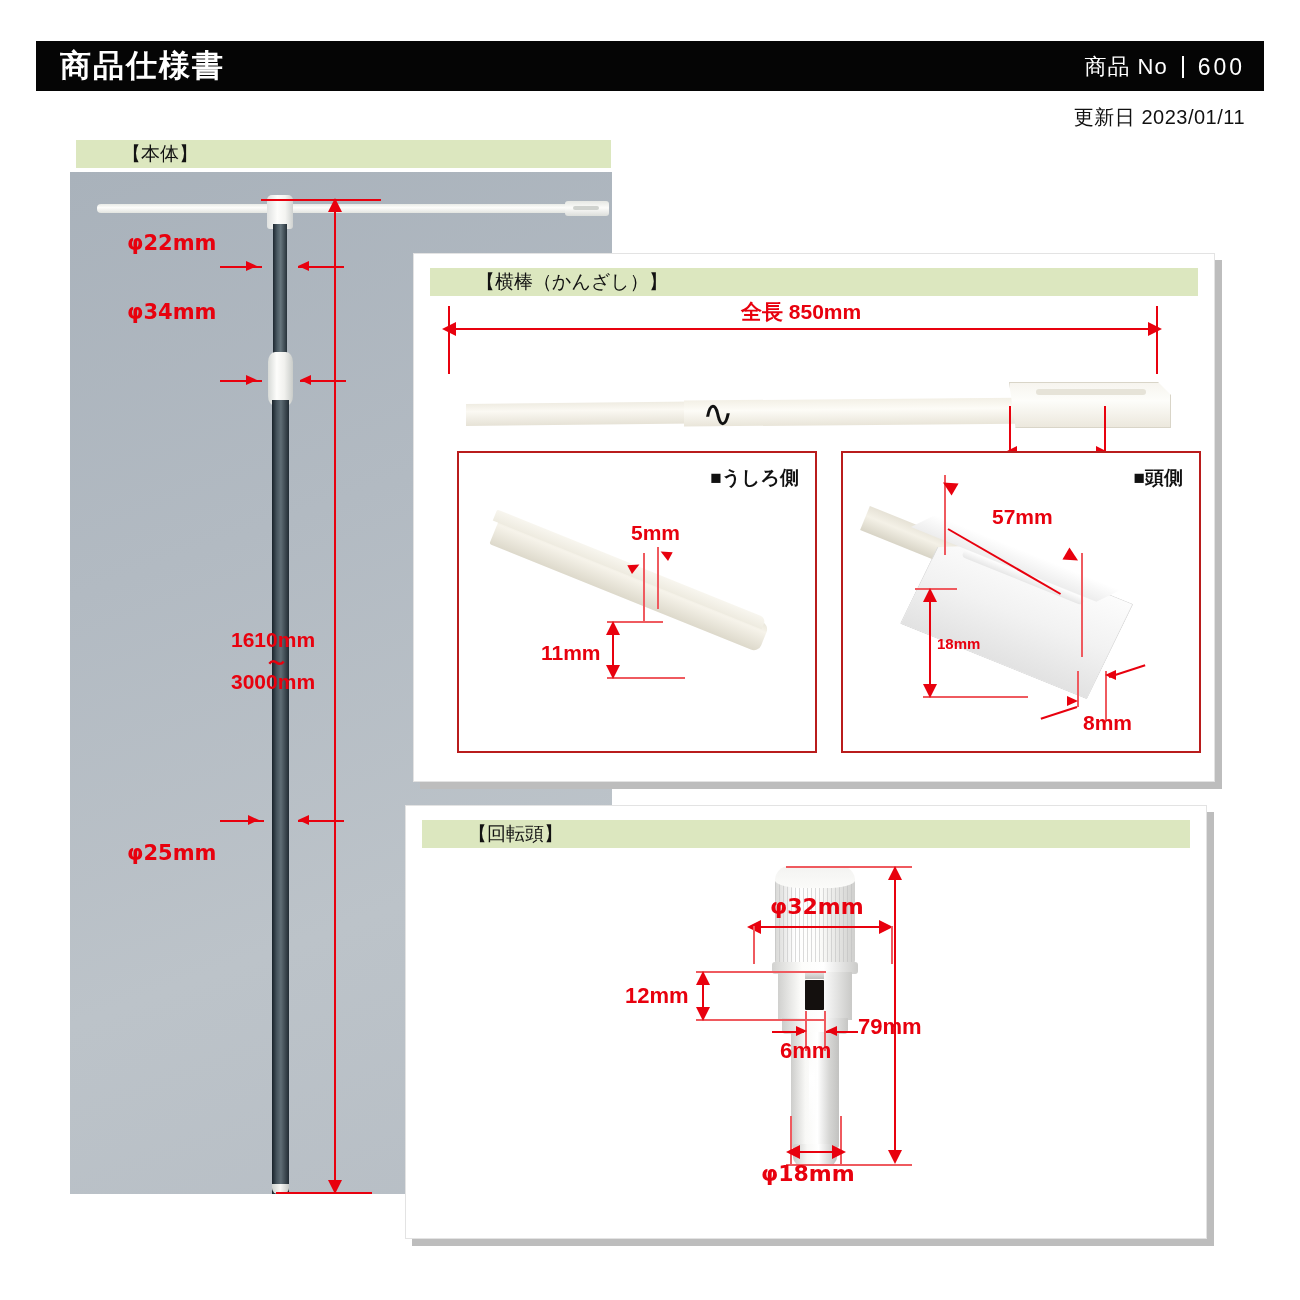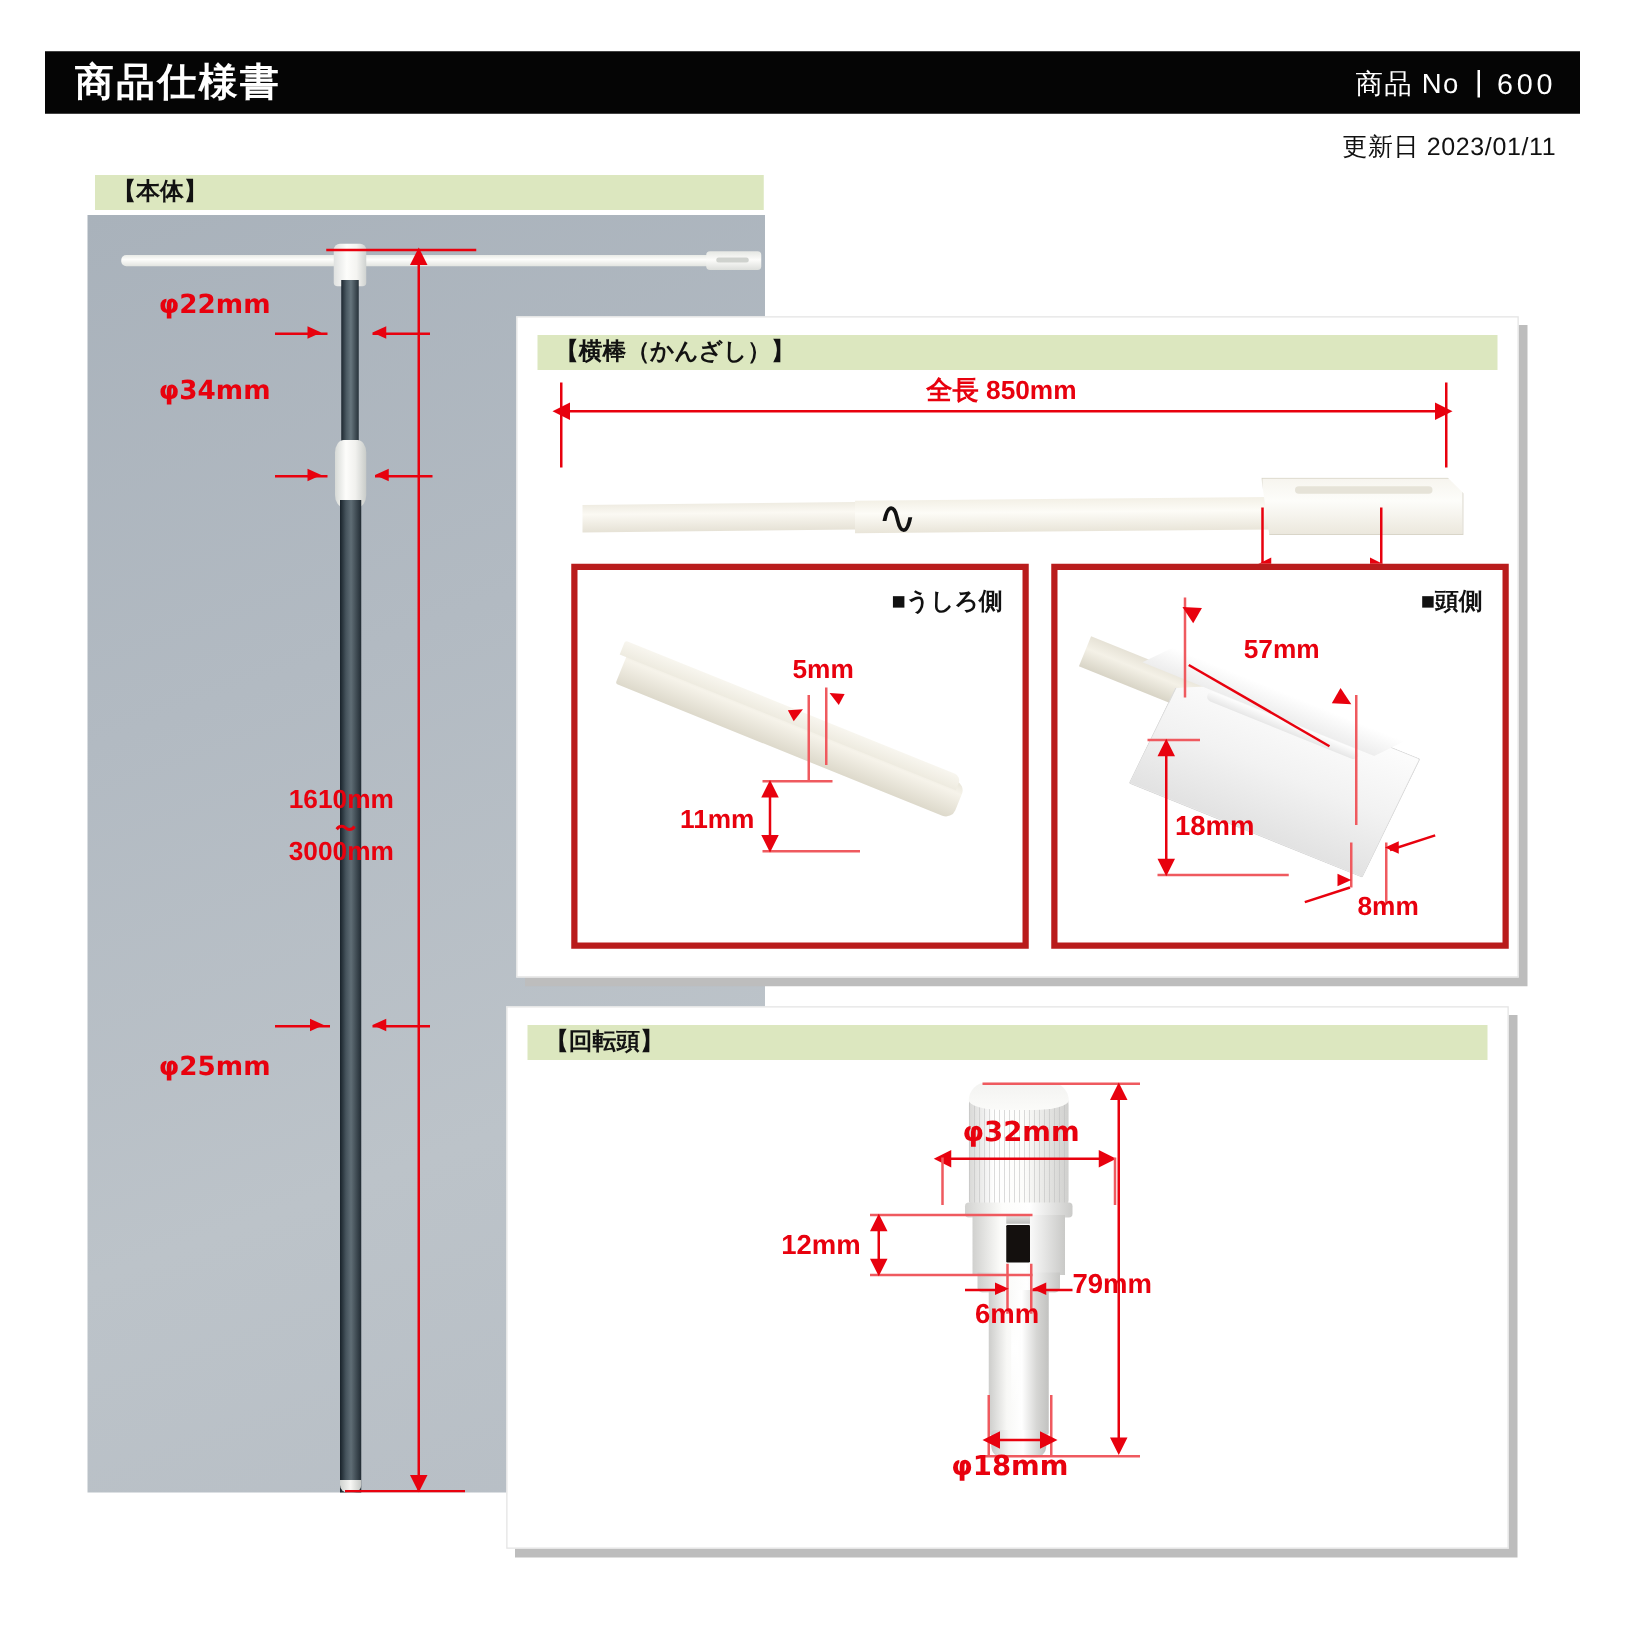--- a/index.html
+++ b/index.html
@@ -38,8 +38,8 @@
     background:#dce7bf;height:28px;display:flex;align-items:center;
   }
   .greenbar span{
-    font-size:19px;font-weight:bold;color:#121212;
-    padding-left:14px;letter-spacing:0px;line-height:20px;
+    font-size:19px;font-weight:normal;color:#121212;
+    padding-left:14px;letter-spacing:0px;line-height:20px;margin-left:32px;
   }
 
   

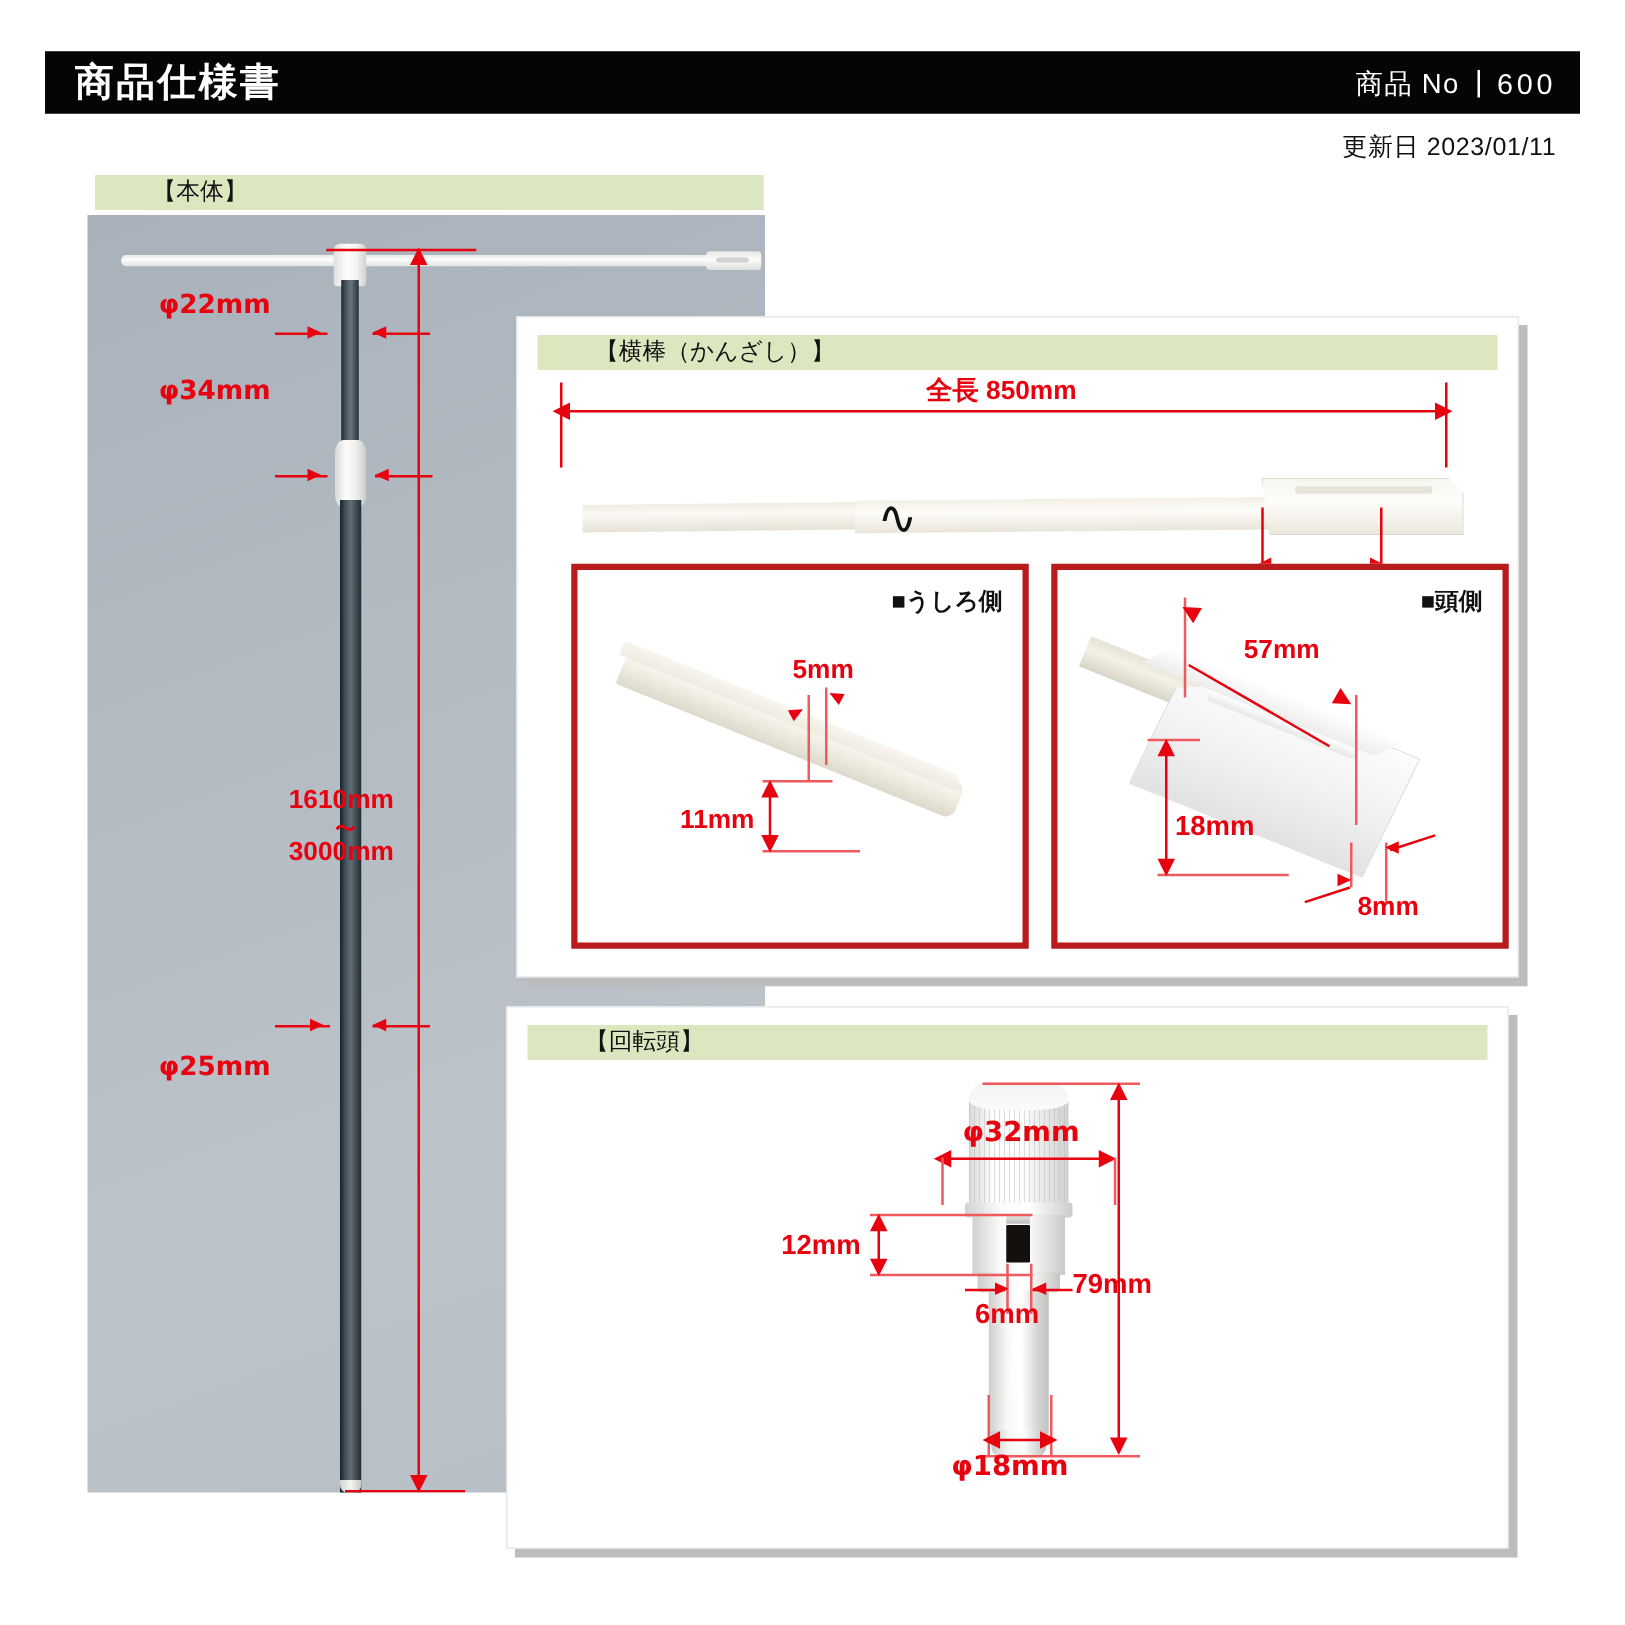--- a/index.html
+++ b/index.html
@@ -149,7 +149,7 @@
   }
 
   
-  .subbox{position:absolute;border:5px solid #b91c1c;background:#fff;}
+  .subbox{position:absolute;border:2px solid #b91c1c;background:#fff;}
   #sub-rear{left:457px;top:451px;width:356px;height:298px;}
   #sub-head{left:841px;top:451px;width:356px;height:298px;}
   .subbox-label{

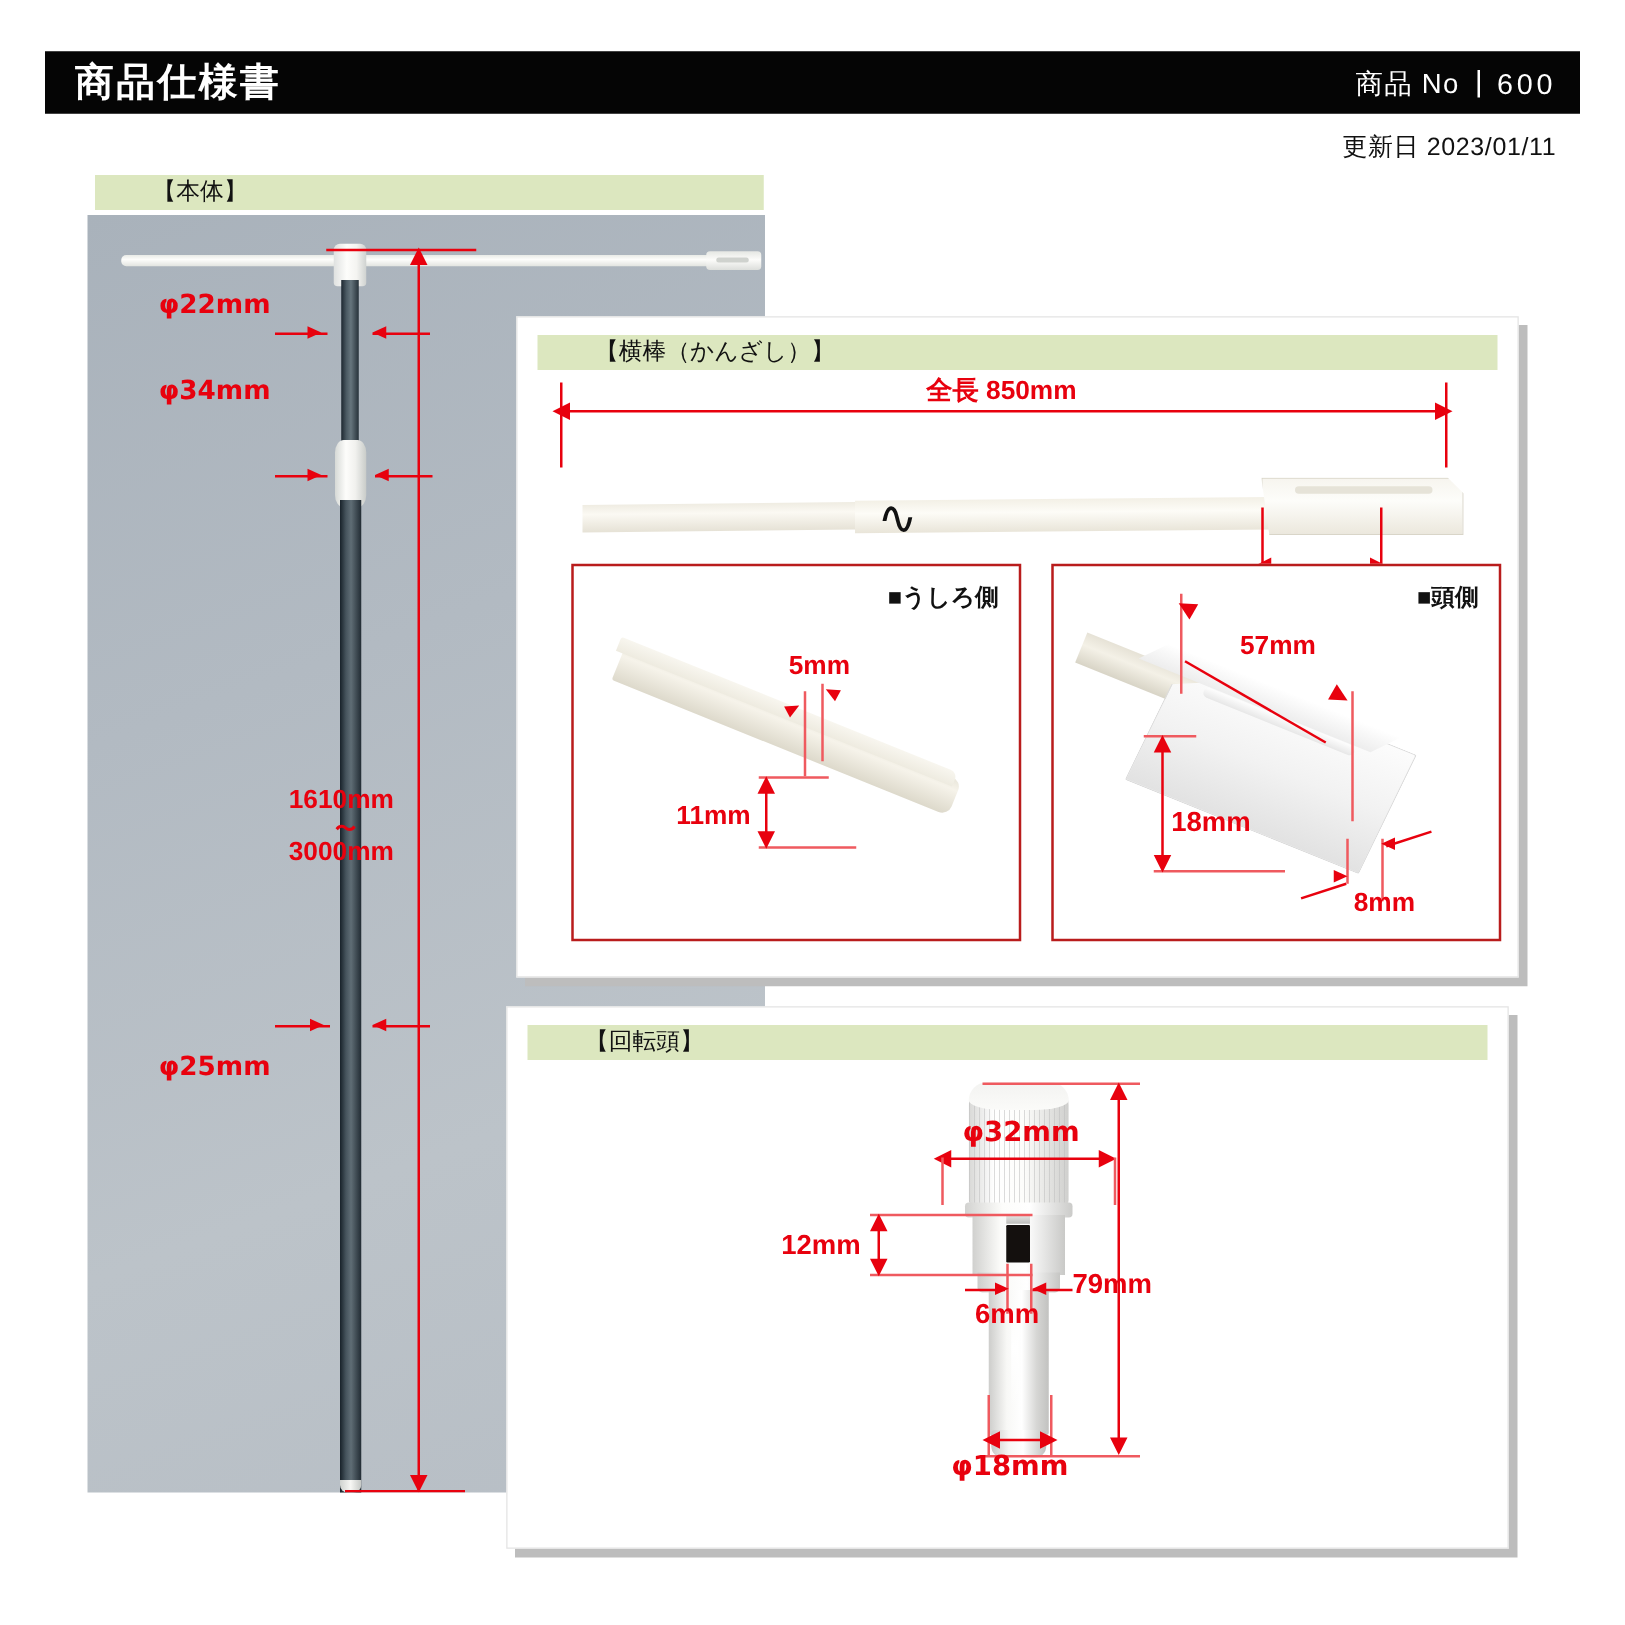--- a/index.html
+++ b/index.html
@@ -375,7 +375,7 @@
     <div class="rl-v" style="left:86px;top:141px;height:98px;"></div>
     <div class="arw arw-u" style="left:80px;top:135px;"></div>
     <div class="arw arw-d" style="left:80px;top:231px;"></div>
-    <div class="dim" style="left:94px;top:192px;font-size:22px;">18mm</div>
+    <div class="dim" style="left:94px;top:182px;font-size:15px;">18mm</div>
 
     <div class="rl-v-thin" style="left:234px;top:218px;height:36px;"></div>
     <div class="rl-v-thin" style="left:262px;top:218px;height:50px;"></div>

